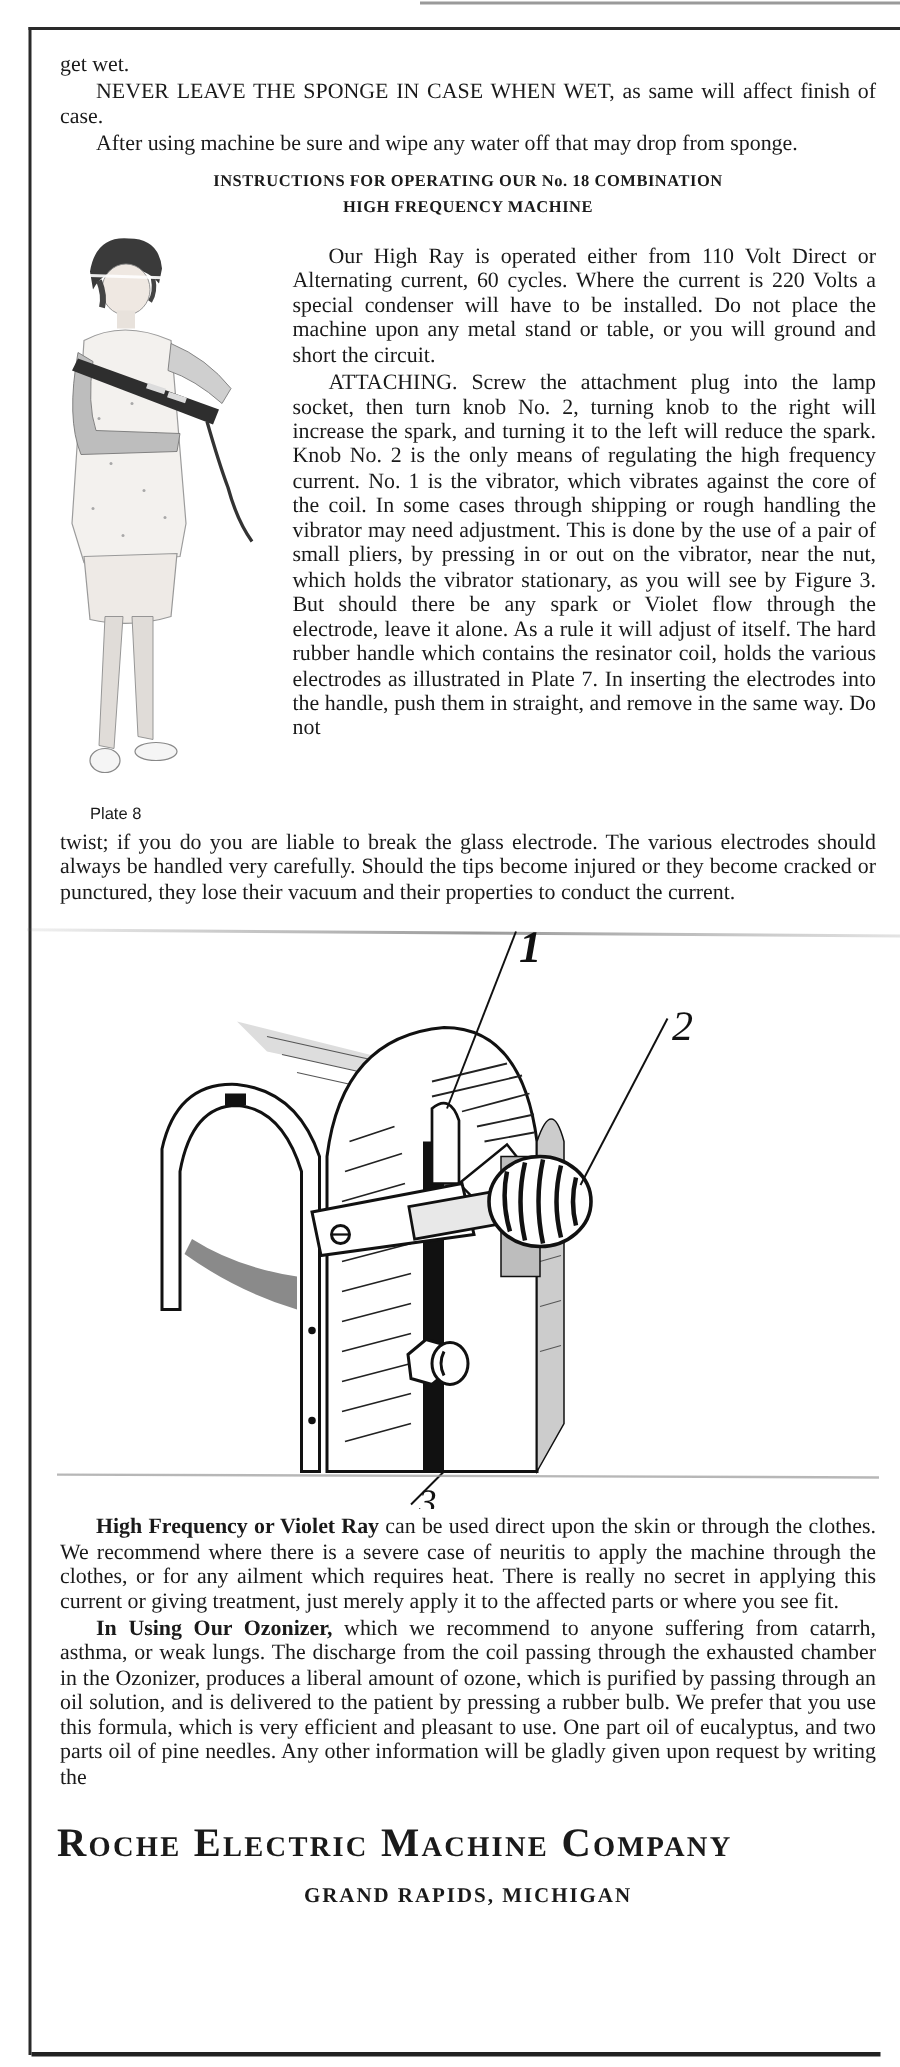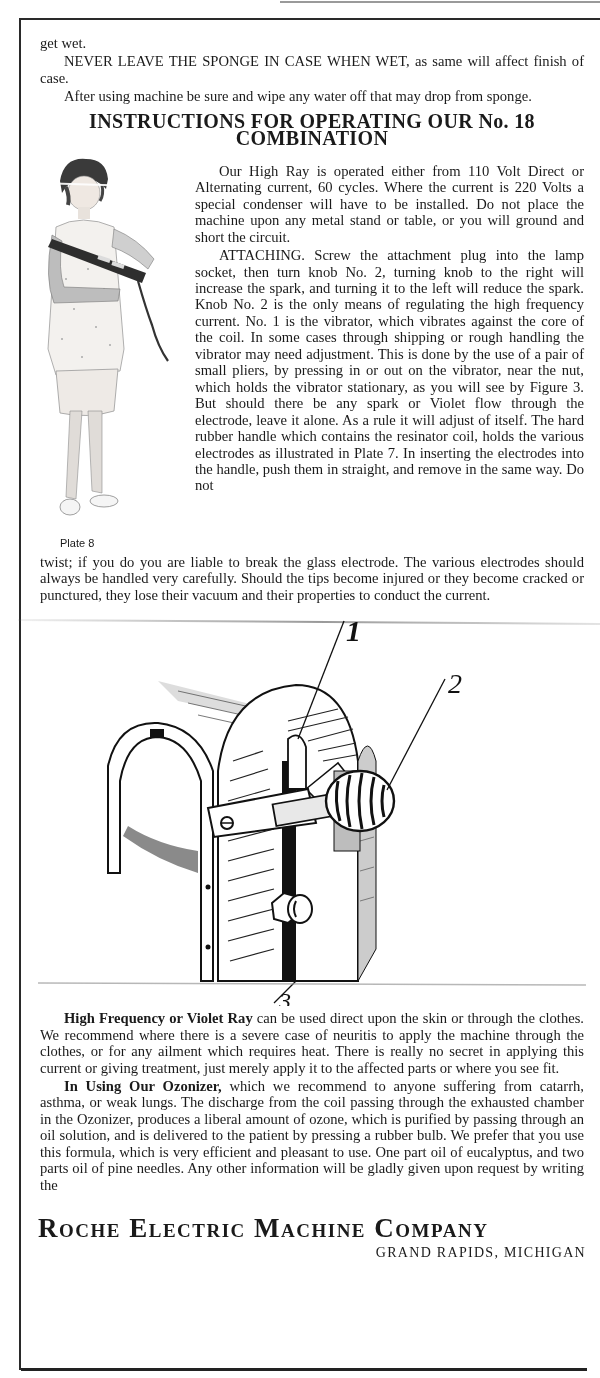--- a/index.html
+++ b/index.html
@@ -12,7 +12,7 @@
   .page { position: absolute; left: 38px; top: 33px; width: 548px; font-size: 14.6px; line-height: 16.45px; }
   p { margin: 2px; text-align: justify; }
   .indent { text-indent: 24px; }
-  h1.heading { margin: 8px 0 0 0; font-size: 20px; line-height: 17px; font-weight: bold; text-align: center;
+  h1.heading { margin: 8px 0 0 0; font-size: 11px; line-height: 17px; font-weight: bold; text-align: center;
                letter-spacing: 0.35px; font-family: "Liberation Serif", serif; }
   .float-block { position: relative; height: 420px; margin-top: 2px; }
   .photo { position: absolute; left: 0; top: 0; width: 152px; height: 410px; }

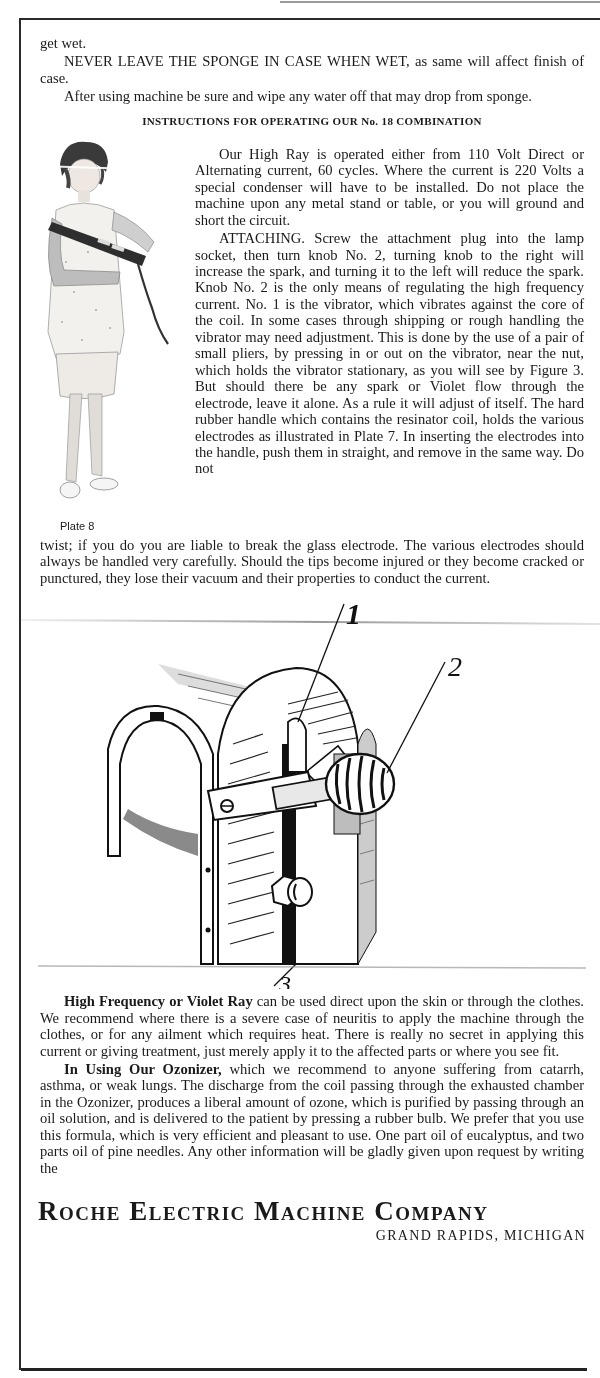--- a/index.html
+++ b/index.html
@@ -43,6 +43,7 @@
 
   <h1 class="heading">
     <span>INSTRUCTIONS FOR OPERATING OUR No. 18 COMBINATION</span><br>
+    <span>HIGH FREQUENCY MACHINE</span>
   </h1>
 
   <div class="float-block">

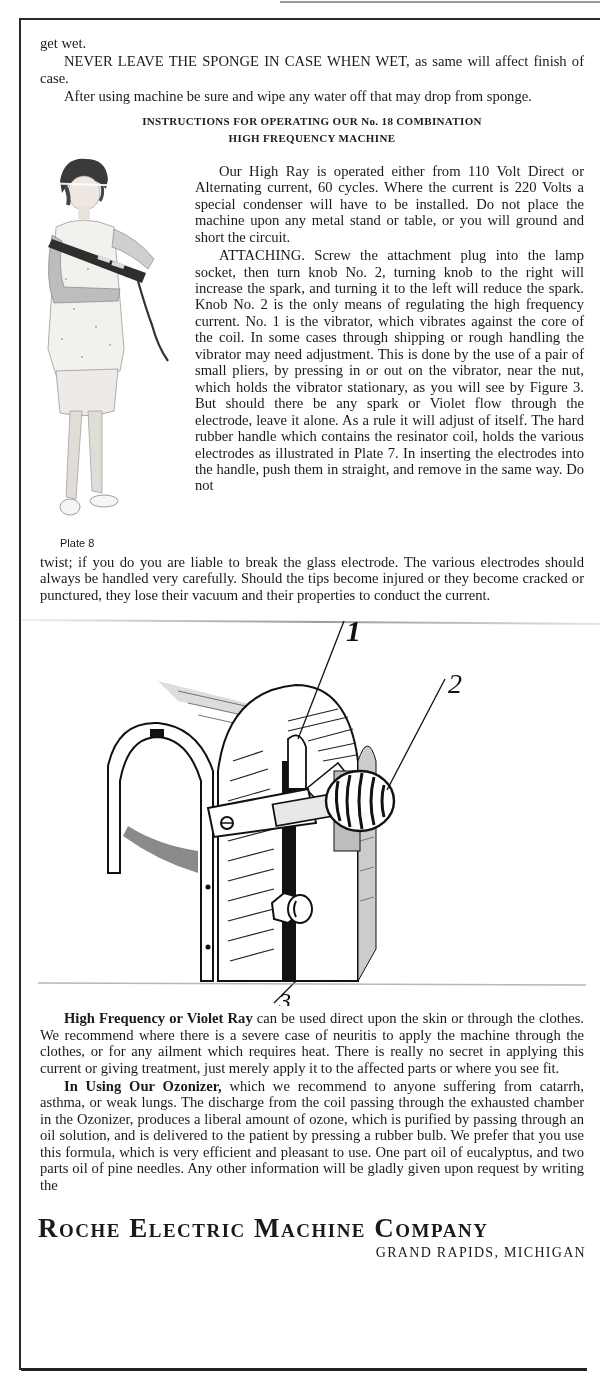--- a/index.html
+++ b/index.html
@@ -24,7 +24,7 @@
   b { font-weight: bold; }
   .footer-company { margin-top: 20px; text-align: left; font-size: 27px; line-height: 30px; font-weight: bold;
                     font-variant: small-caps; letter-spacing: 1.5px; font-family: "Liberation Serif", serif; }
-  .footer-city { text-align: right; font-size: 14px; font-weight: normal; letter-spacing: 1.3px; margin-top: 2px;
+  .footer-city { text-align: center; font-size: 14px; font-weight: bold; letter-spacing: 1.3px; margin-top: 14px;
                  font-family: "Liberation Serif", serif; }
 </style>
 </head>

